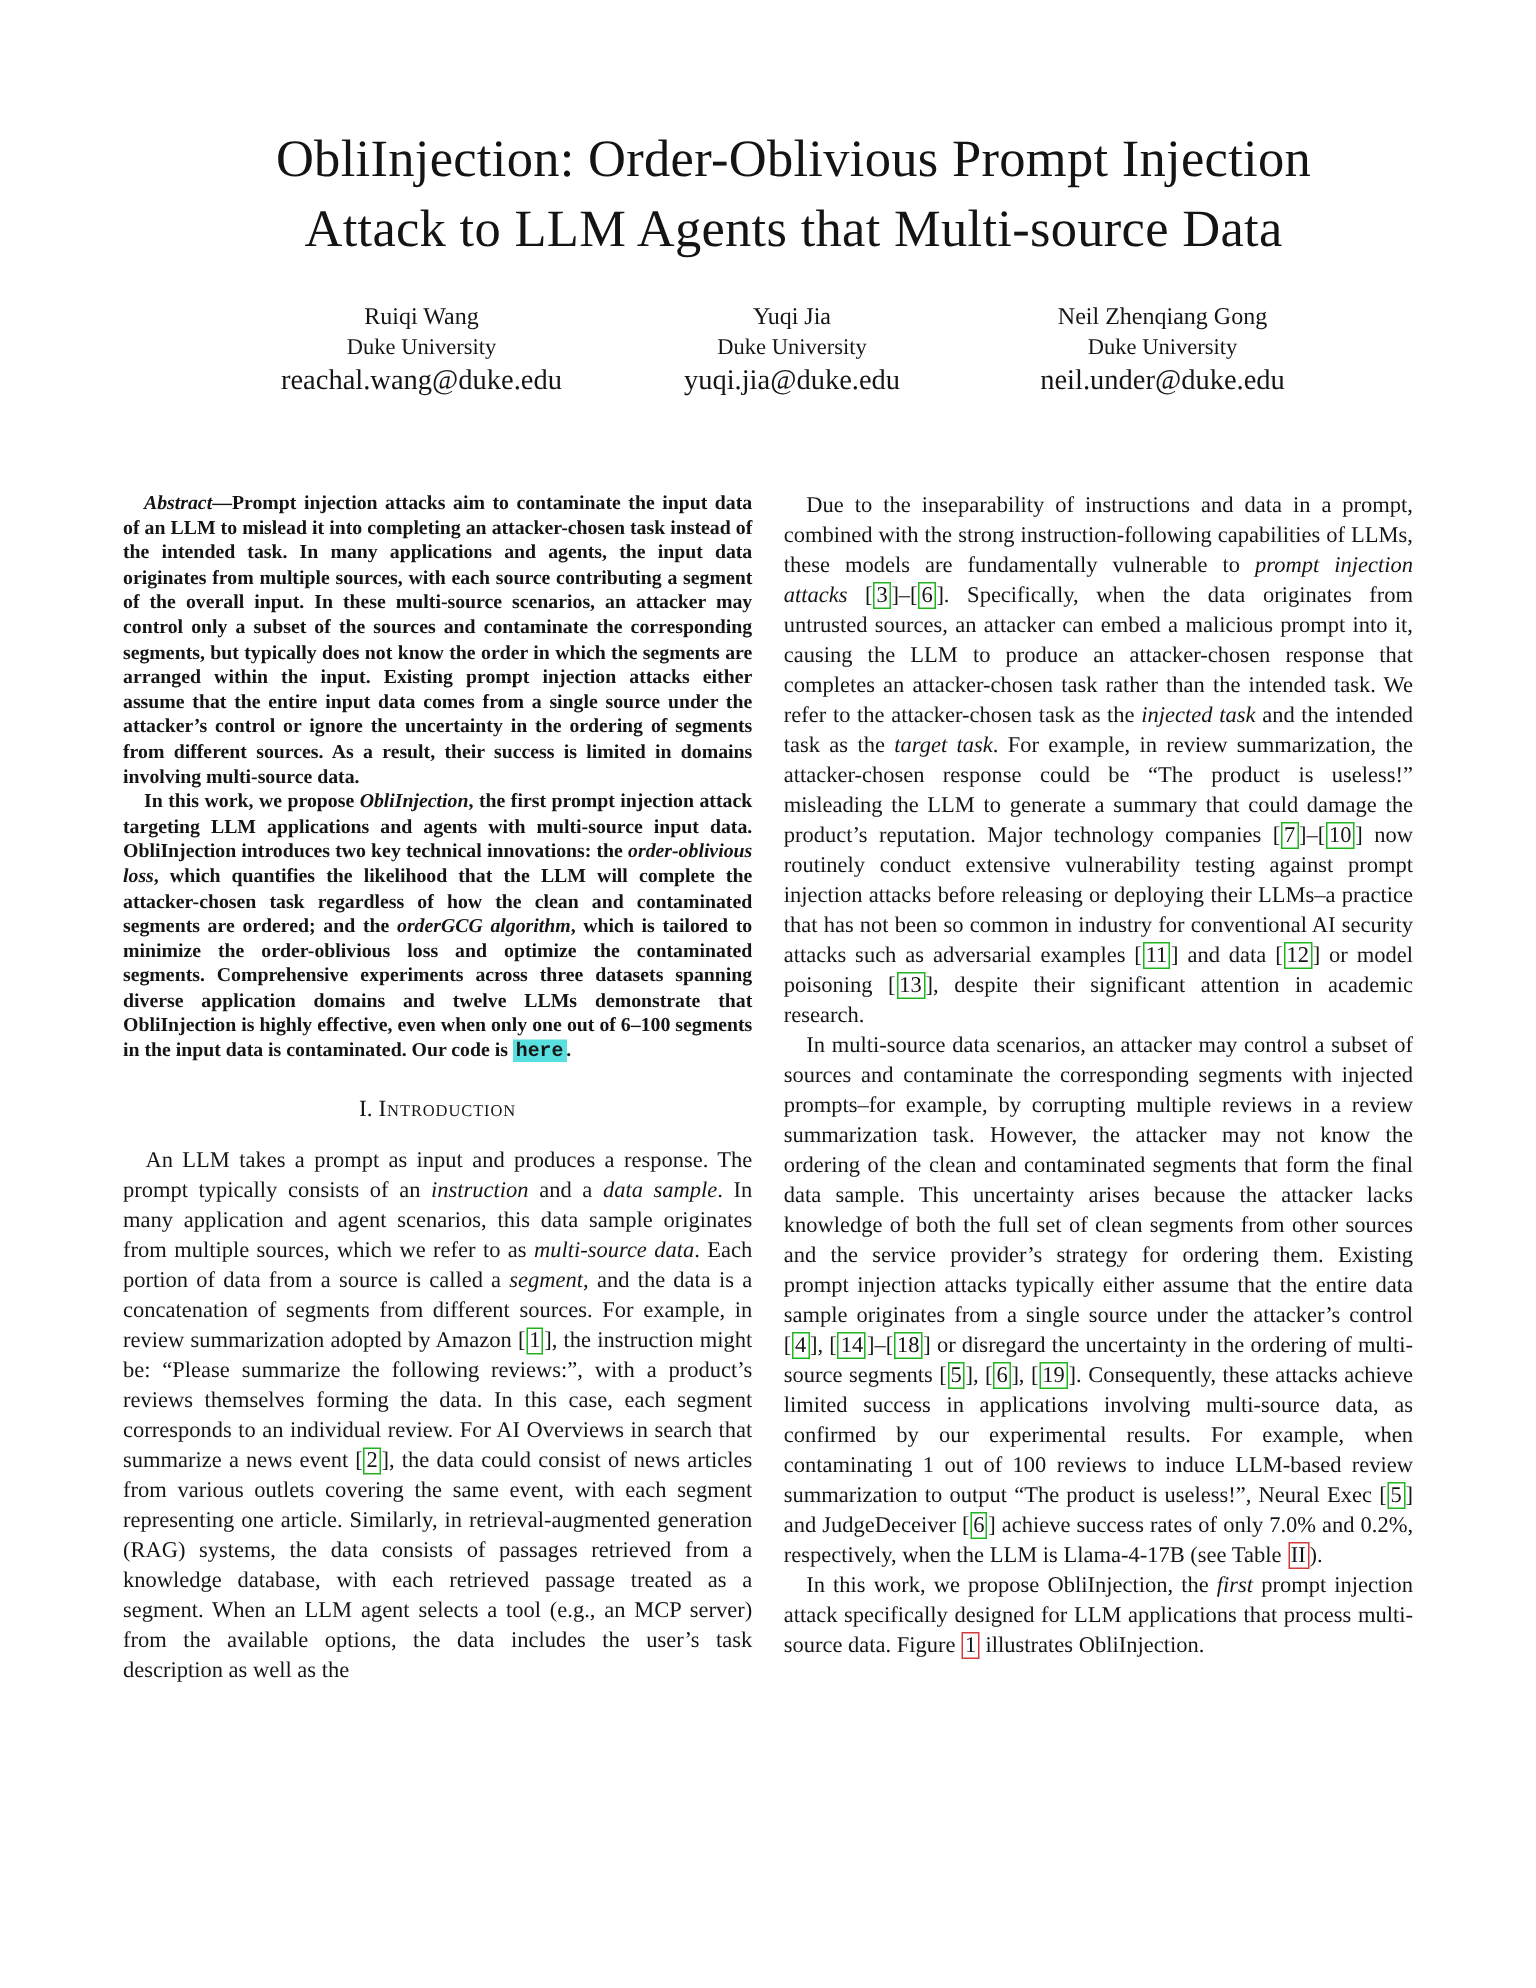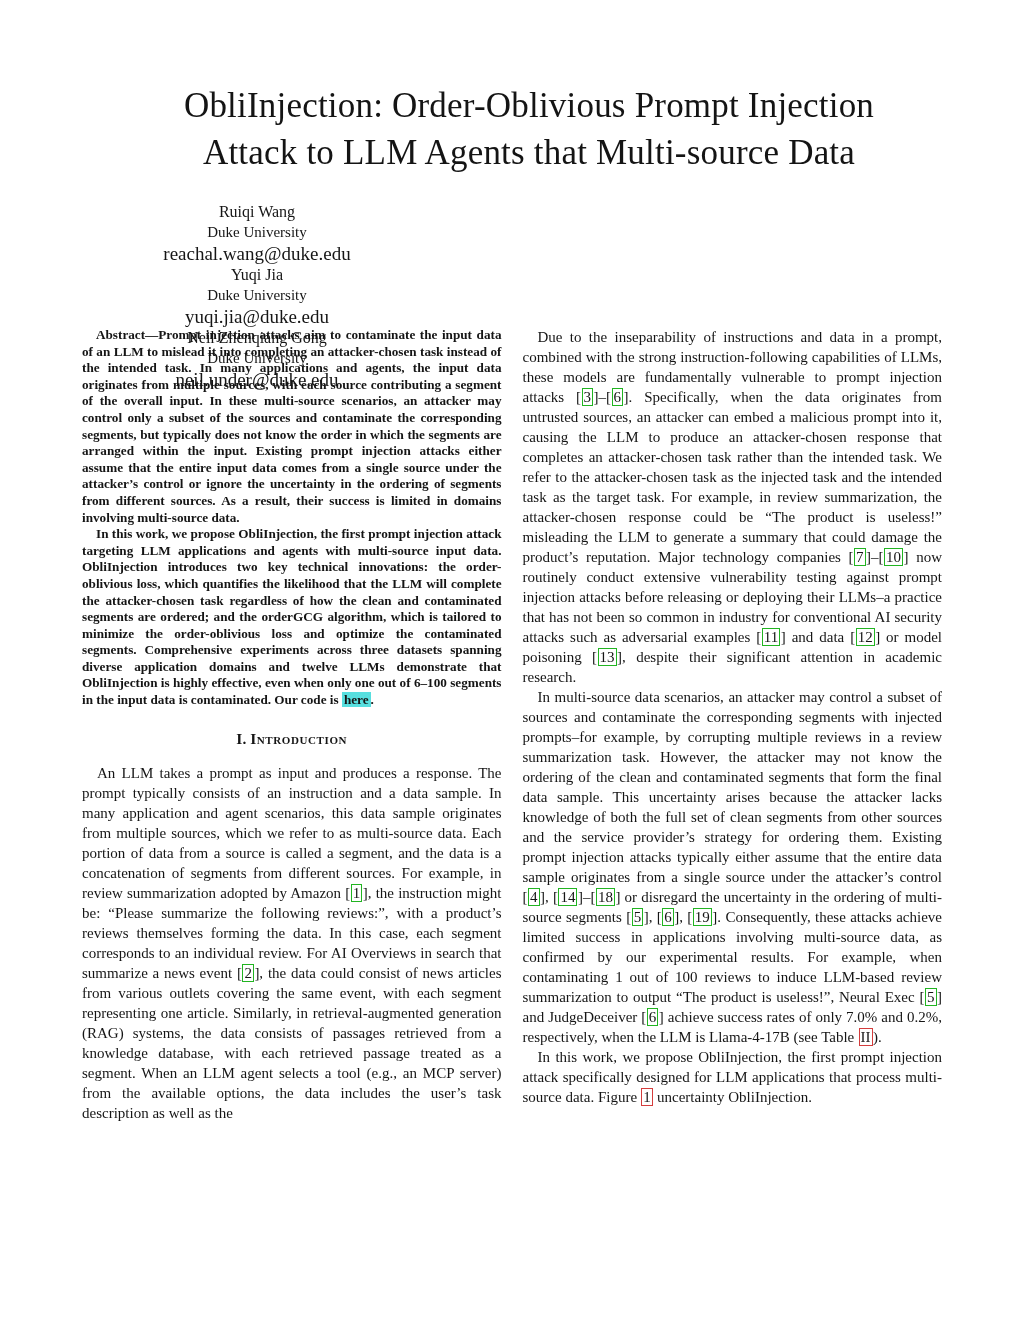--- a/index.html
+++ b/index.html
@@ -20,8 +20,8 @@
     margin:0;letter-spacing:0.2px;padding-left:34px;
   }
   .authors-row{
-    position:absolute;top:201px;left:134px;width:740px;
-    display:flex;flex-direction:column;justify-content:flex-end;
+    position:absolute;top:201px;left:158px;width:740px;
+    display:flex;flex-direction:row;justify-content:space-between;
   }
   .author-block{width:246px;text-align:center;}
   .author-name{font-size:16px;line-height:21px;}

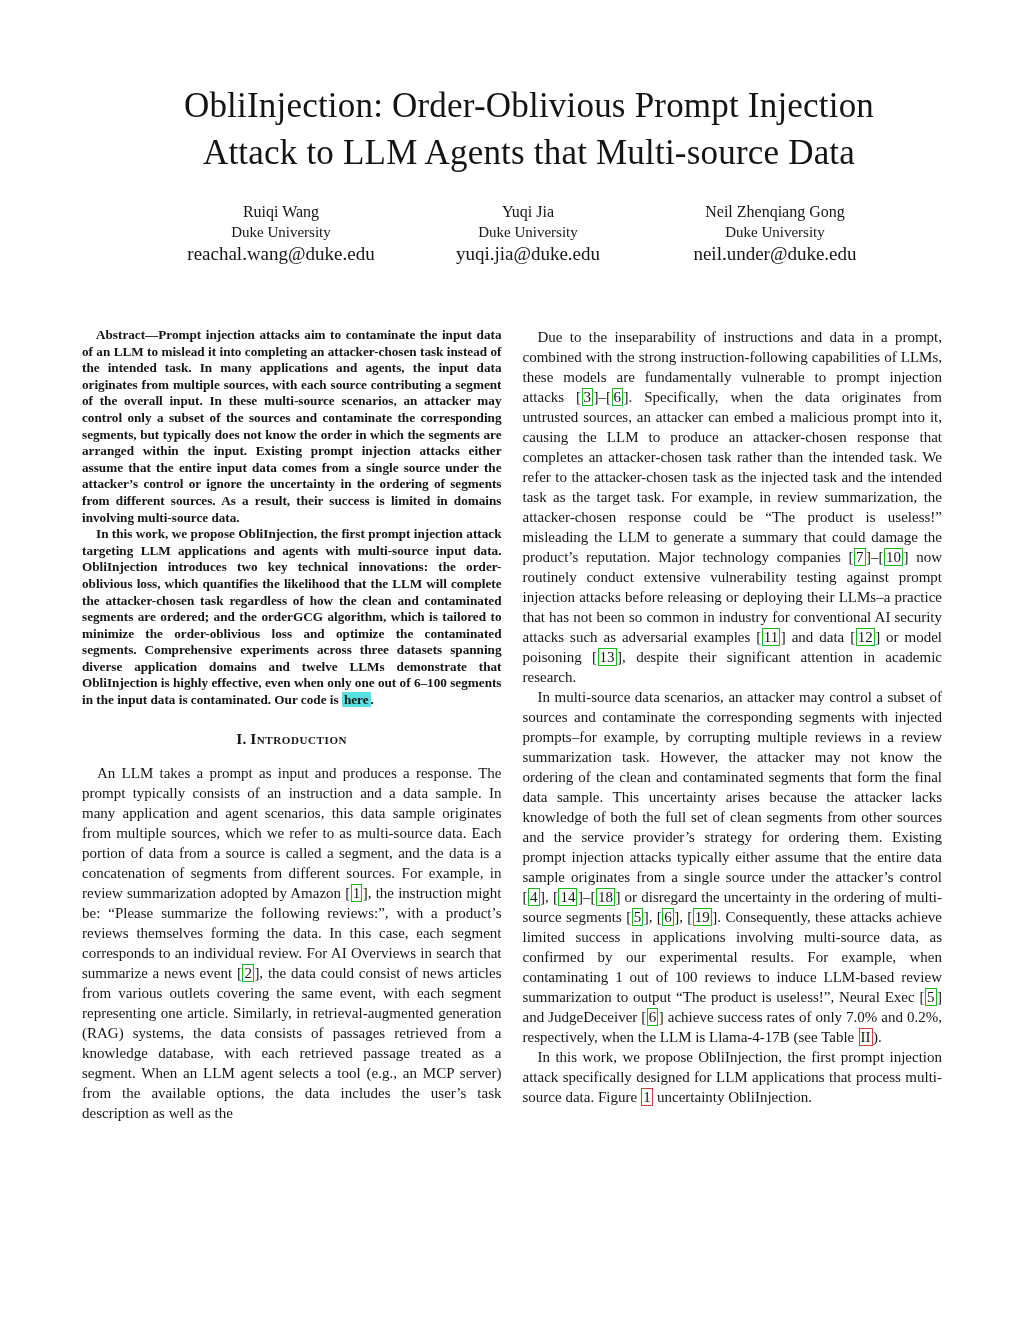--- a/index.html
+++ b/index.html
@@ -46,7 +46,7 @@
     font-size:15.5px;line-height:18px;font-weight:bold;
     text-align:center;margin:21px 0 15px 0;
   }
-  .i{}
+  .i{font-style:italic;}
   .sc{font-variant:small-caps;letter-spacing:0.6px;}
   .box-cite{
     border:1.6px solid var(--cite-color,#21b421);

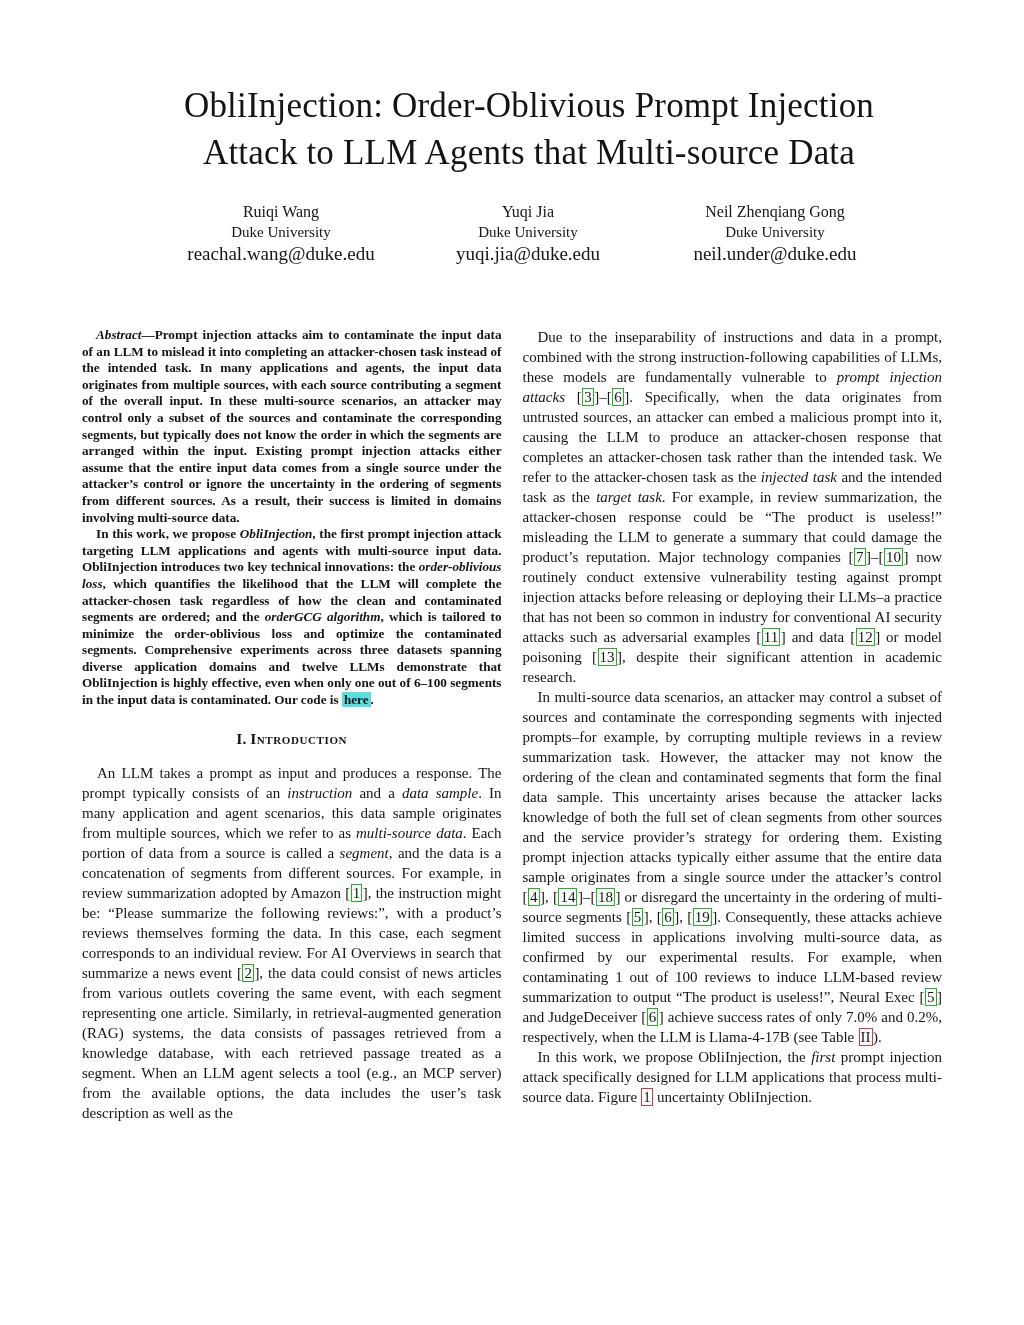--- a/index.html
+++ b/index.html
@@ -59,6 +59,7 @@
   .box-url{
     background:var(--url-bg,#58dfdf);
     padding:0 2px;
+    font-family:Liberation Mono, monospace;
   }
 </style>
 </head>

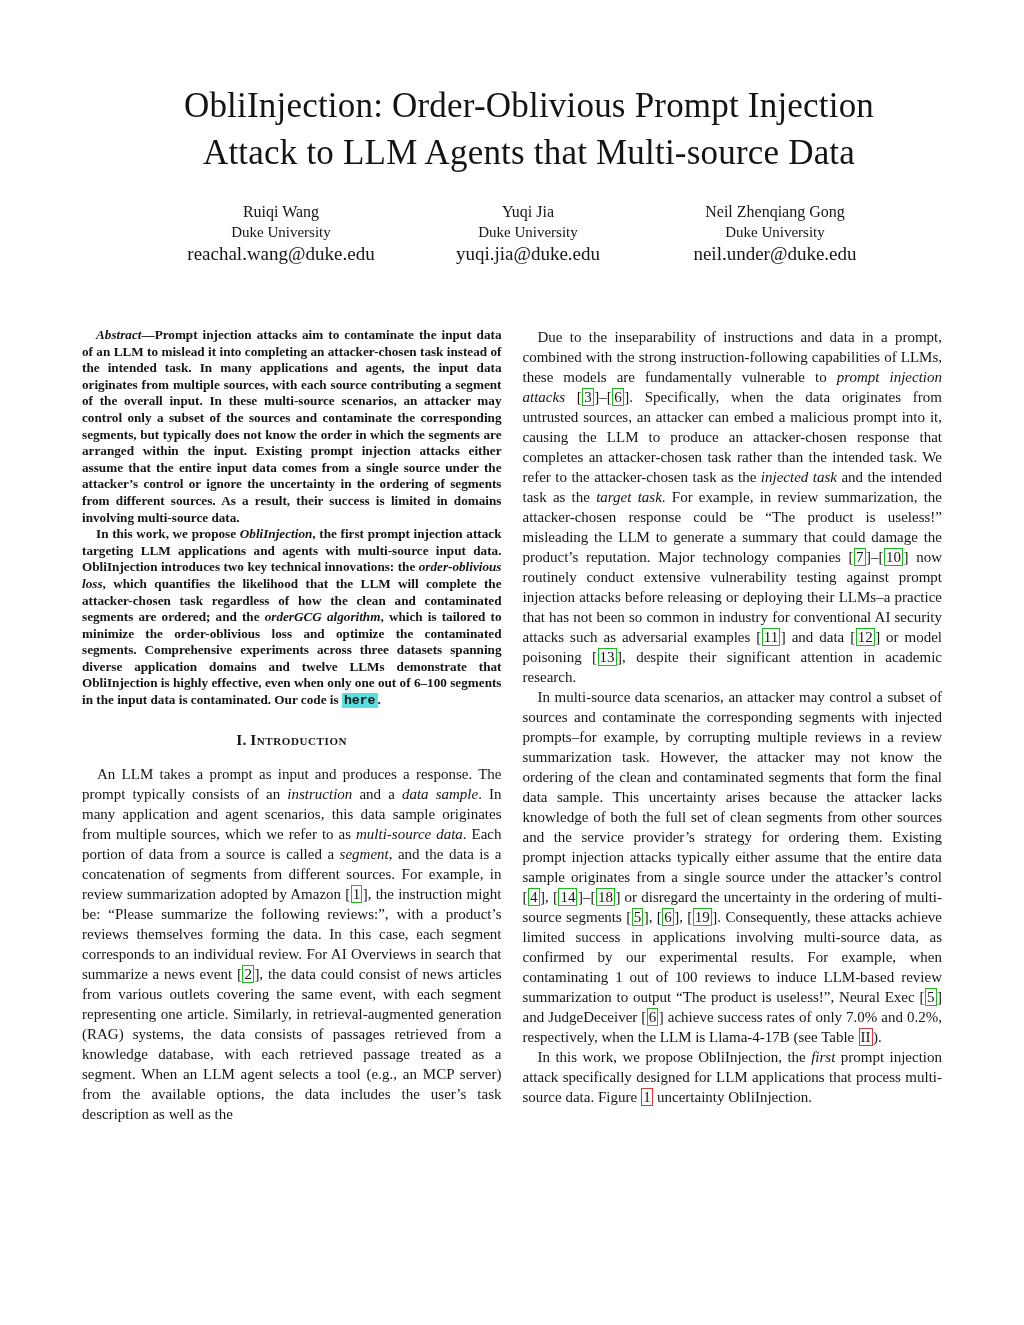--- a/index.html
+++ b/index.html
@@ -43,7 +43,7 @@
   .para{text-indent:15px;}
   .para-cont{text-indent:0;}
   .heading{
-    font-size:15.5px;line-height:18px;font-weight:bold;
+    font-size:15.5px;line-height:18px;font-weight:normal;
     text-align:center;margin:21px 0 15px 0;
   }
   .i{font-style:italic;}

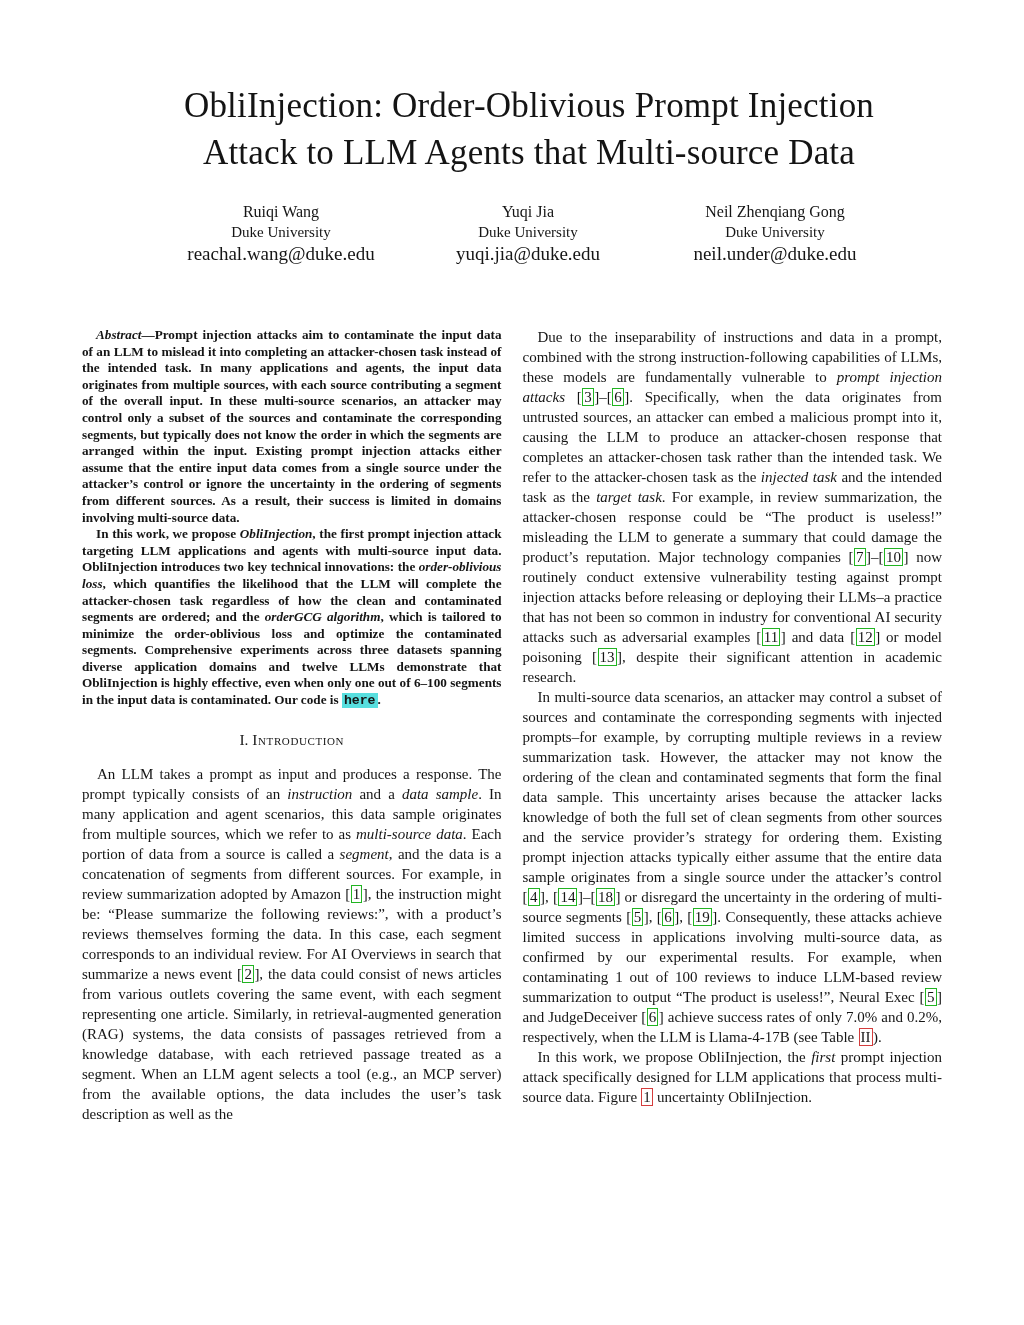--- a/index.html
+++ b/index.html
@@ -100,7 +100,7 @@
     <div class="col" id="col-right">
         <p class="para"><span>Due to the inseparability of instructions and data in a prompt, combined with the strong instruction-following capabilities of LLMs, these models are fundamentally vulnerable to </span><span class="i">prompt injection attacks</span><span> [</span><span class="box-cite">3</span><span>]–[</span><span class="box-cite">6</span><span>]. Specifically, when the data originates from untrusted sources, an attacker can embed a malicious prompt into it, causing the LLM to produce an attacker-chosen response that completes an attacker-chosen task rather than the intended task. We refer to the attacker-chosen task as the </span><span class="i">injected task</span><span> and the intended task as the </span><span class="i">target task</span><span>. For example, in review summarization, the attacker-chosen response could be “The product is useless!” misleading the LLM to generate a summary that could damage the product’s reputation. Major technology companies [</span><span class="box-cite">7</span><span>]–[</span><span class="box-cite">10</span><span>] now routinely conduct extensive vulnerability testing against prompt injection attacks before releasing or deploying their LLMs–a practice that has not been so common in industry for conventional AI security attacks such as adversarial examples [</span><span class="box-cite">11</span><span>] and data [</span><span class="box-cite">12</span><span>] or model poisoning [</span><span class="box-cite">13</span><span>], despite their significant attention in academic research.</span></p>
         <p class="para"><span>In multi-source data scenarios, an attacker may control a subset of sources and contaminate the corresponding segments with injected prompts–for example, by corrupting multiple reviews in a review summarization task. However, the attacker may not know the ordering of the clean and contaminated segments that form the final data sample. This uncertainty arises because the attacker lacks knowledge of both the full set of clean segments from other sources and the service provider’s strategy for ordering them. Existing prompt injection attacks typically either assume that the entire data sample originates from a single source under the attacker’s control [</span><span class="box-cite">4</span><span>], [</span><span class="box-cite">14</span><span>]–[</span><span class="box-cite">18</span><span>] or disregard the uncertainty in the ordering of multi-source segments [</span><span class="box-cite">5</span><span>], [</span><span class="box-cite">6</span><span>], [</span><span class="box-cite">19</span><span>]. Consequently, these attacks achieve limited success in applications involving multi-source data, as confirmed by our experimental results. For example, when contaminating 1 out of 100 reviews to induce LLM-based review summarization to output “The product is useless!”, Neural Exec [</span><span class="box-cite">5</span><span>] and JudgeDeceiver [</span><span class="box-cite">6</span><span>] achieve success rates of only 7.0% and 0.2%, respectively, when the LLM is Llama-4-17B (see Table </span><span class="box-ref">II</span><span>).</span></p>
-        <p class="para"><span>In this work, we propose ObliInjection, the </span><span class="i">first</span><span> prompt injection attack specifically designed for LLM applications that process multi-source data. Figure </span><span class="box-ref">1</span><span> uncertainty ObliInjection.</span></p>
+        <p class="para"><span>In this work, we propose ObliInjection, the </span><span class="i">first</span><span> prompt injection attack specifically designed for LLM applications that process multi-source data. Figure </span><span class="box-ref">1</span><span> illustrates ObliInjection.</span></p>
       </div>
   </div>
 

